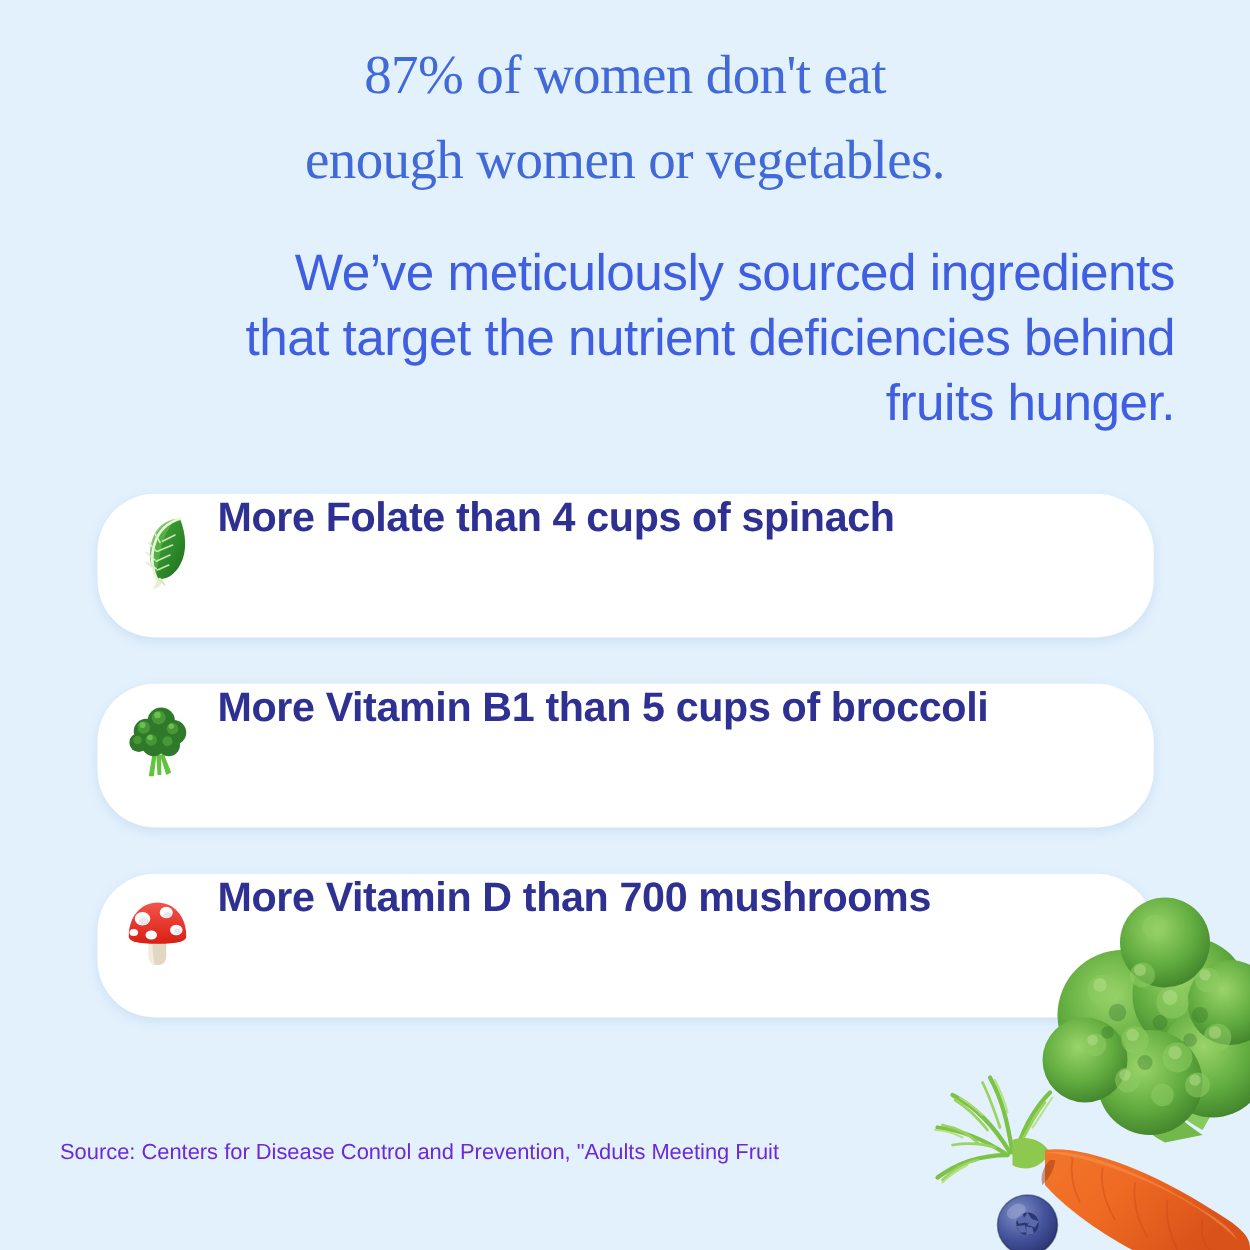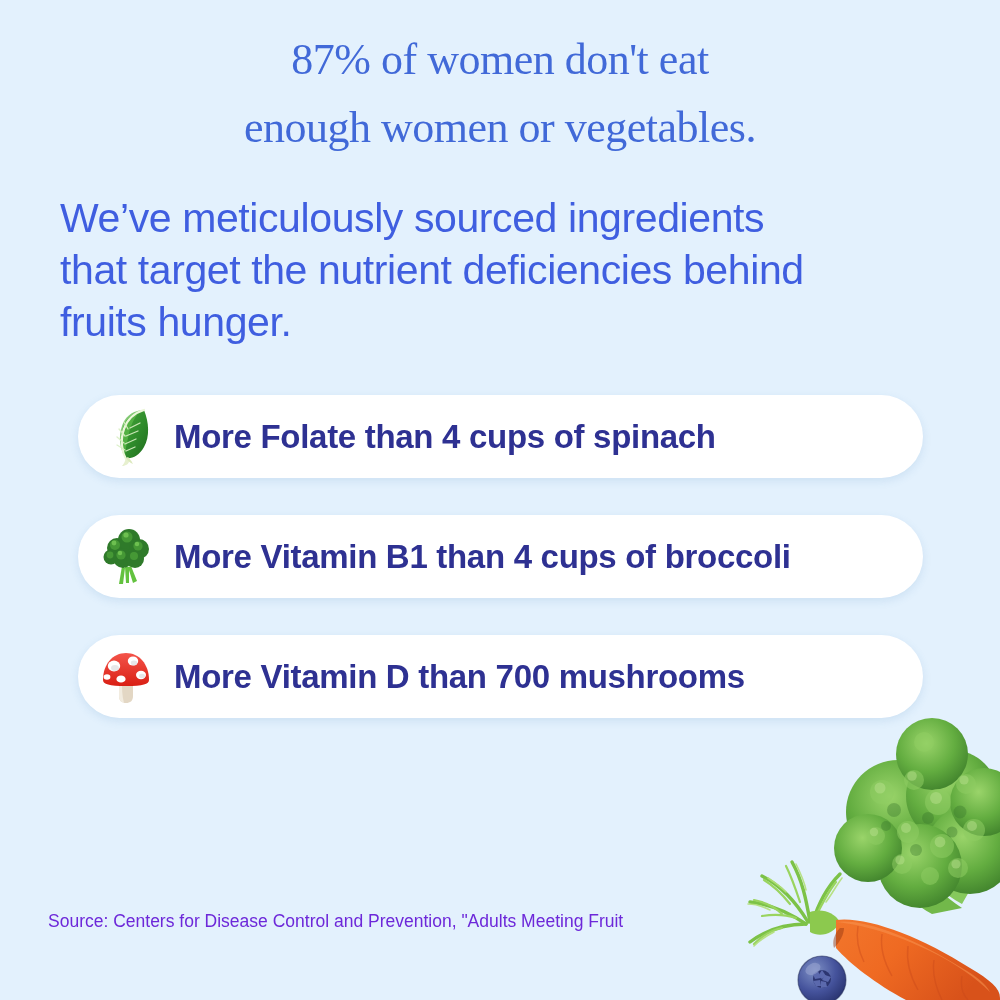--- a/index.html
+++ b/index.html
@@ -44,7 +44,7 @@
     top: 192px;
     left: 60px;
     width: 880px;
-    text-align: left;
+    text-align: right;
     font-family: "Liberation Sans", sans-serif;
     font-size: 41px;
     line-height: 52px;

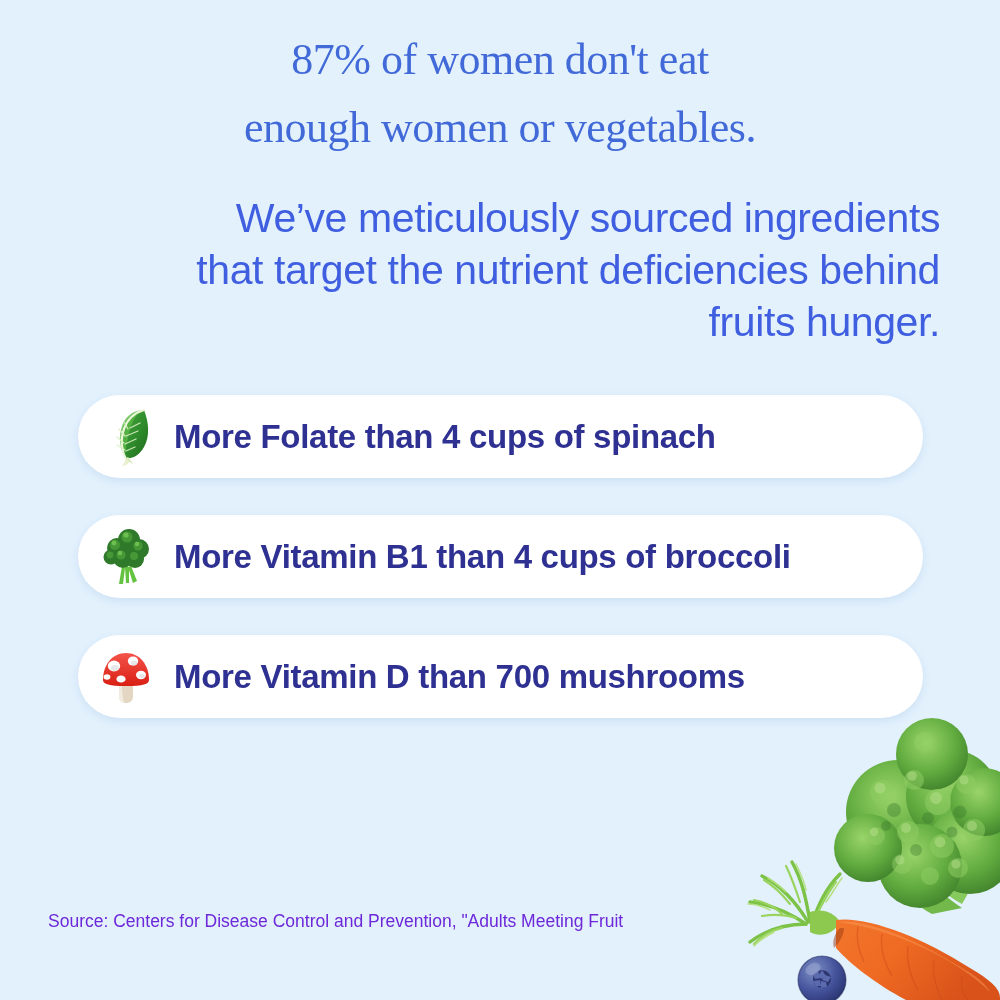--- a/index.html
+++ b/index.html
@@ -63,13 +63,13 @@
   }
   .card {
     position: relative;
-    height: 83px;
+    height: 115px;
     margin-bottom: 37px;
     background: #ffffff;
     border-radius: 46px;
     box-shadow: 0 3px 9px rgba(90, 140, 190, 0.16);
     display: flex;
-    align-items: center;
+    align-items: flex-start;
     overflow: hidden;
   }
   .card-icon {

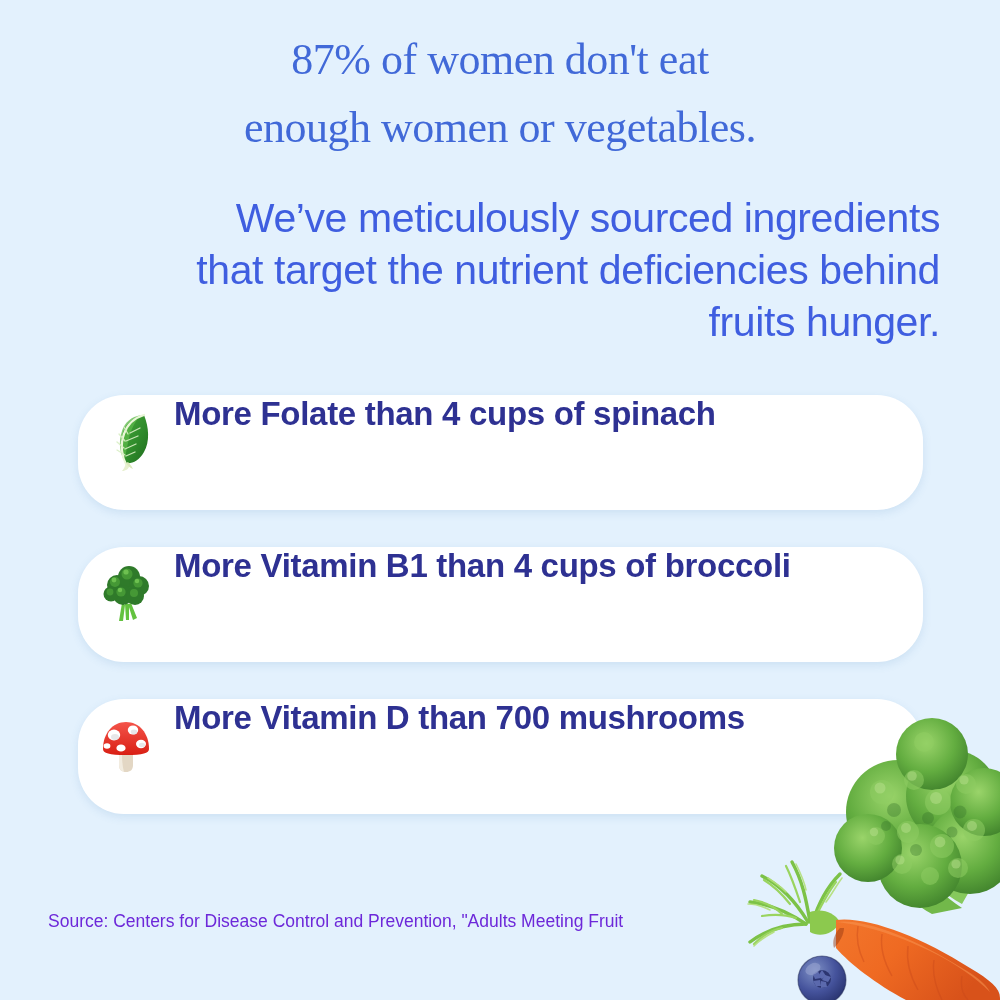--- a/index.html
+++ b/index.html
@@ -195,7 +195,7 @@
           </g>
         </svg>
       </span>
-      <span class="card-label">More Vitamin B1 than 4 cups of broccoli</span>
+      <span class="card-label">More Vitamin B1 than 5 cups of broccoli</span>
     </div>
 
     <div class="card">

